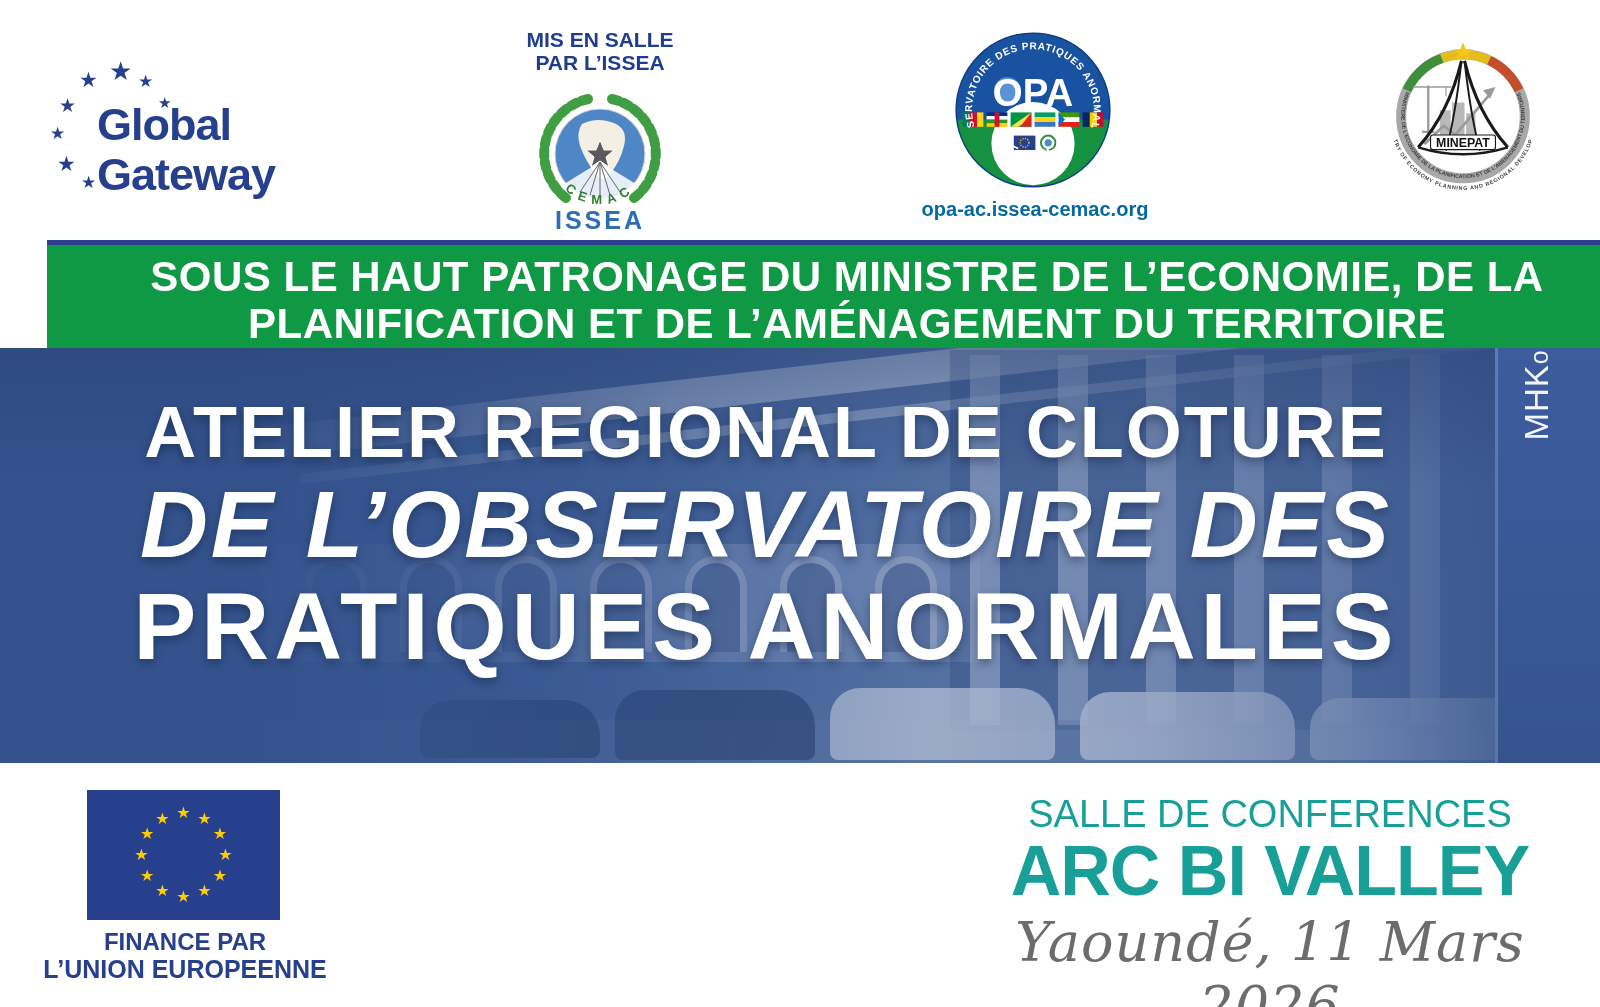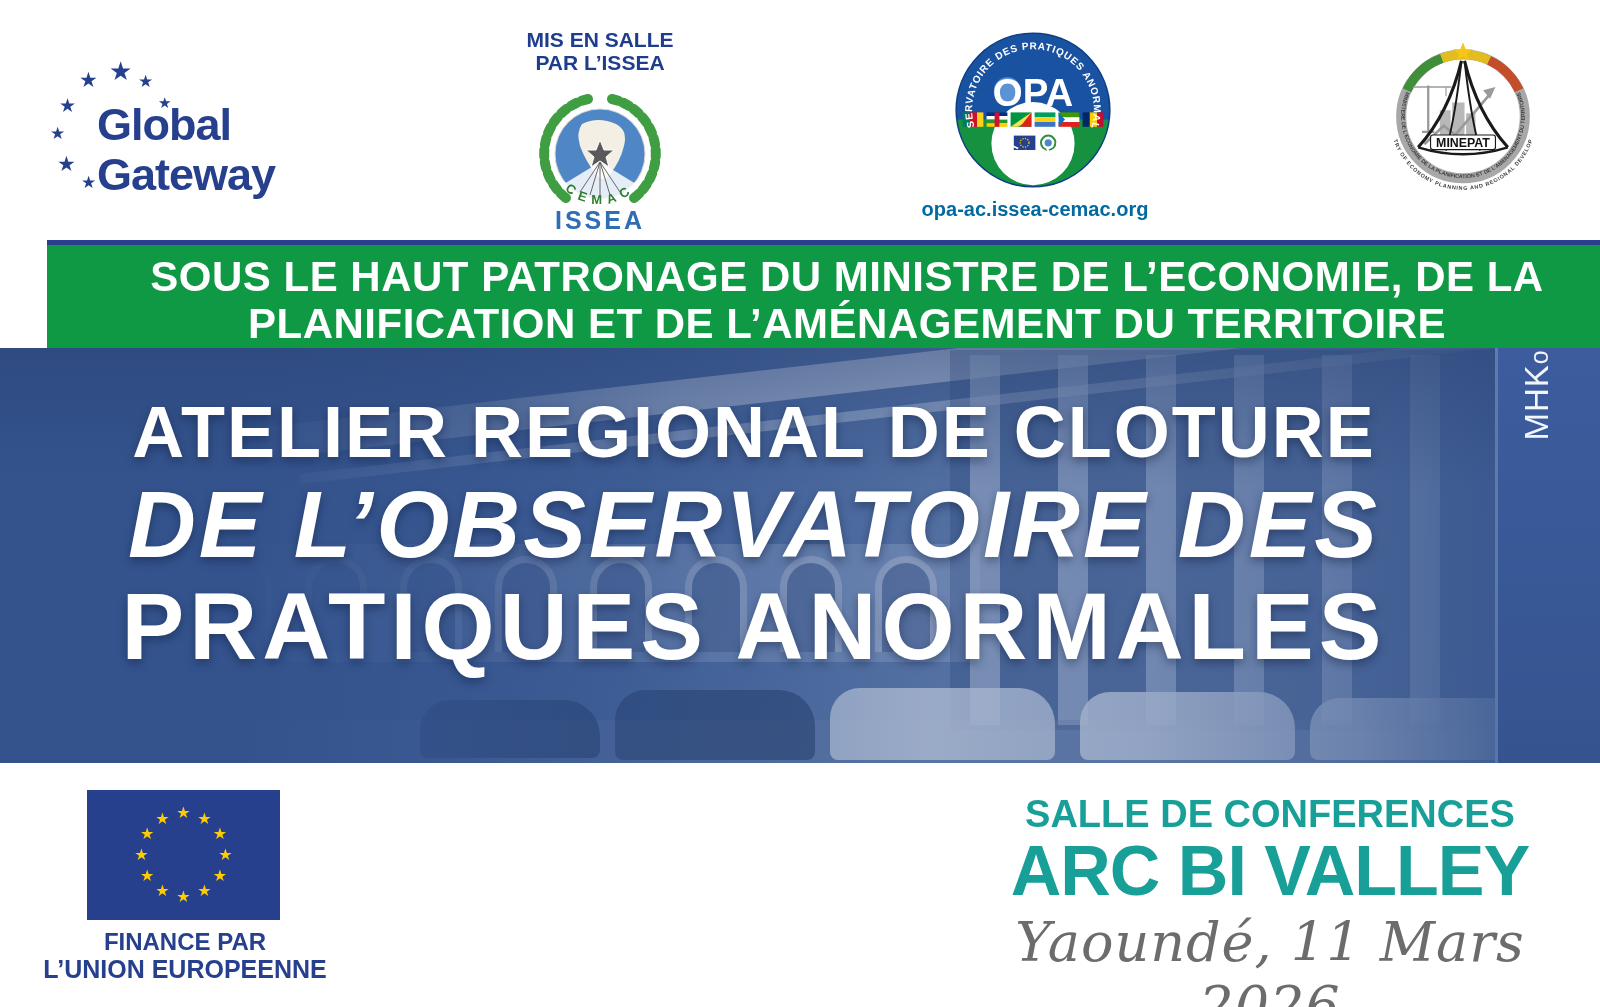--- a/index.html
+++ b/index.html
@@ -53,7 +53,7 @@
   .rightstrip{position:absolute;right:0;top:0;width:105px;height:415px;
     background:linear-gradient(180deg,#3c5c9e,#35548f);
     border-left:3px solid rgba(160,180,215,.35);box-sizing:border-box;}
-  .hero-title{position:absolute;left:4px;top:0;width:1500px;text-align:center;color:#fff;
+  .hero-title{position:absolute;left:16px;top:0;width:1500px;text-align:center;color:#fff;
     text-shadow:0 4px 10px rgba(8,20,50,.4);font-weight:bold;}
   .hero-title .t1{margin-top:48px;font-size:72px;line-height:1;letter-spacing:2px;}
   .hero-title .t2{margin-top:10px;font-size:94px;line-height:1;letter-spacing:3px;font-style:italic;}

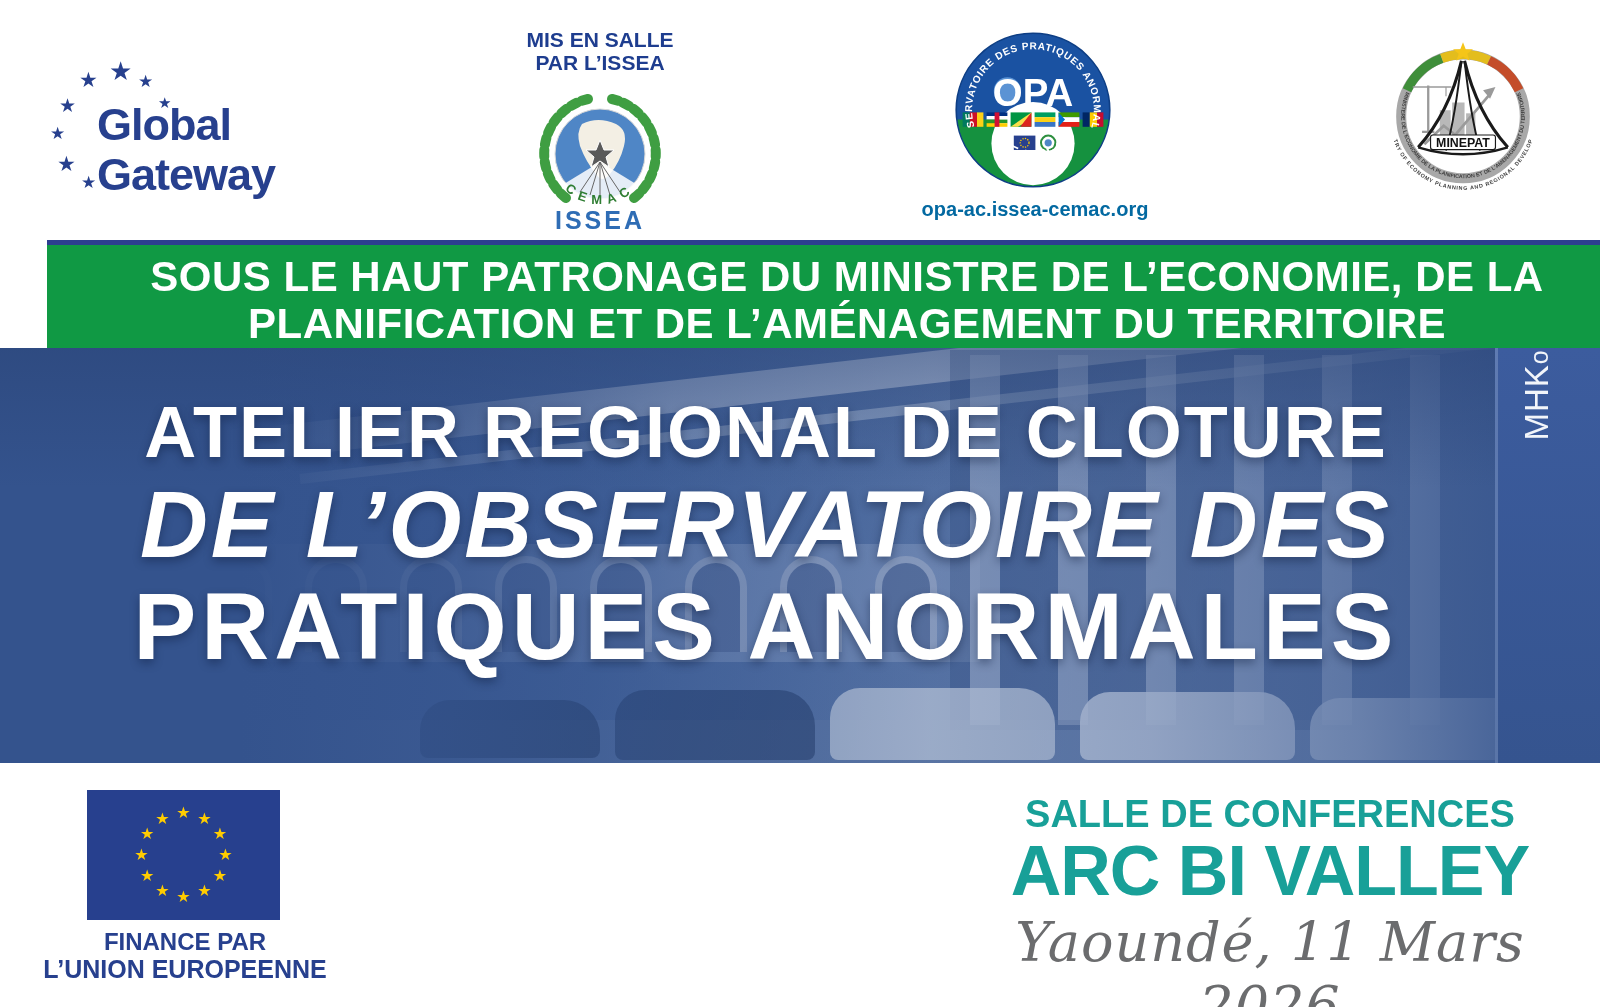--- a/index.html
+++ b/index.html
@@ -74,7 +74,7 @@
   .eu-cap .c1{font-size:24px;line-height:27px;}
   .eu-cap .c2{font-size:25px;line-height:28px;}
   .venue{position:absolute;left:1000px;top:30px;width:540px;text-align:center;}
-  .venue .v1{color:#18a098;font-weight:bold;font-size:38px;line-height:42px;}
+  .venue .v1{color:#18a098;font-weight:normal;font-size:38px;line-height:42px;}
   .venue .v2{color:#18a098;font-weight:bold;font-size:70px;line-height:72px;letter-spacing:-1px;}
   .venue .vd{color:#6b6c6e;font-family:"DejaVu Serif",serif;font-style:italic;
              font-size:54px;line-height:64px;margin-top:4px;letter-spacing:1px;}

